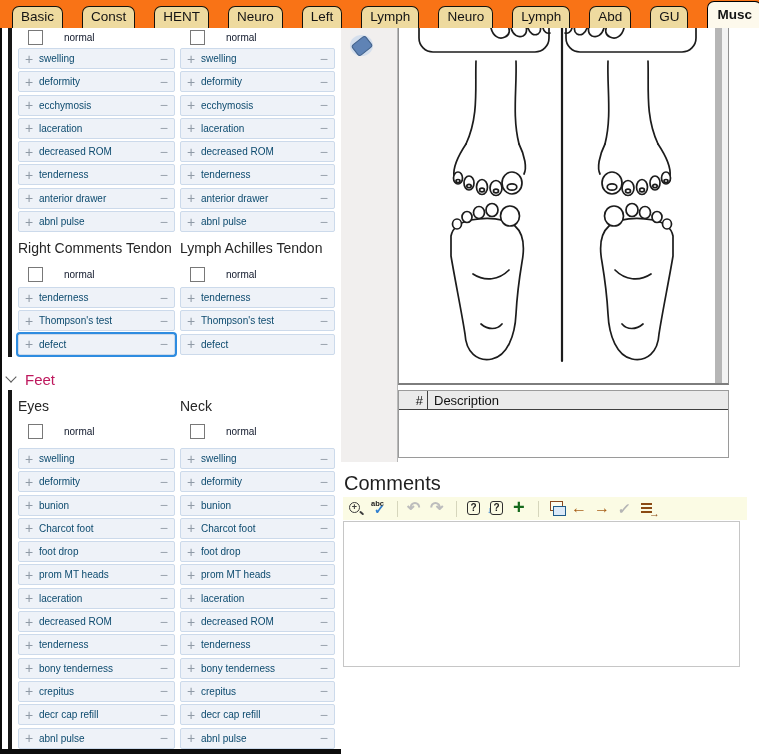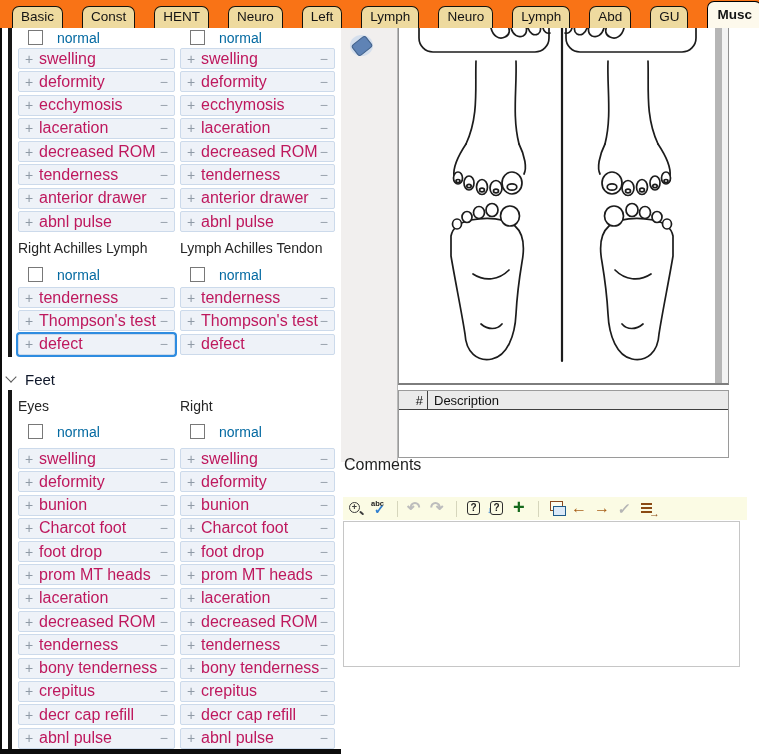--- a/index.html
+++ b/index.html
@@ -21,7 +21,7 @@
   .bar-feet{top:362px;height:359px}
   .cb-row{position:absolute;display:flex;align-items:center;height:17px}
   .cb{width:13px;height:13px;background:#fff;border:1px solid #787878;display:inline-block}
-  .cb-label{margin-left:14px;font-size:14px;color:#0369a1}
+  .cb-label{margin-left:21px;font-size:10px;color:#0f172a}
   .stack{position:absolute;display:flex;flex-direction:column;gap:2.3px;width:157px}
   .stack.s2{width:155px}
   .opt{height:21px;box-sizing:border-box;background:#eef2f8;border:1px solid #ccdaeb;border-radius:2px;

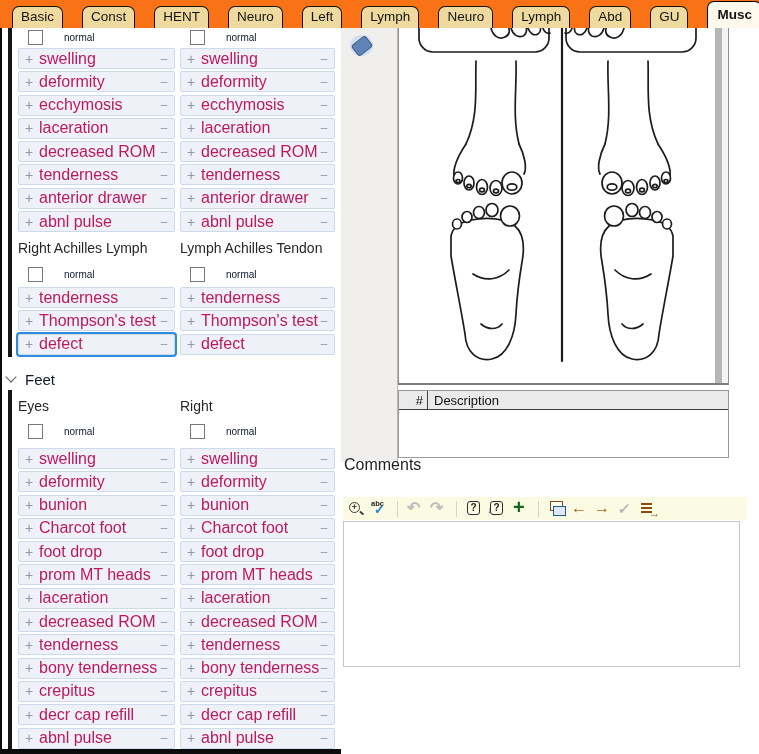--- a/index.html
+++ b/index.html
@@ -27,7 +27,7 @@
   .opt{height:21px;box-sizing:border-box;background:#eef2f8;border:1px solid #ccdaeb;border-radius:2px;
        display:flex;align-items:center;padding:0 6px;flex:0 0 auto}
   .opt .plus{color:#8f9aa6;font-size:14px;width:14px;line-height:14px}
-  .opt .lbl{flex:1;font-size:16px;color:#be185d;white-space:nowrap;overflow:hidden}
+  .opt .lbl{flex:1;font-size:10px;color:#0c4a6e;white-space:nowrap;overflow:hidden}
   .opt .minus{color:#9aa4ae;font-size:14px;line-height:14px}
   .opt.focused{box-shadow:0 0 0 2px #2e8ce0}
   .sec-title{position:absolute;font-size:14px;color:#262626;white-space:nowrap}

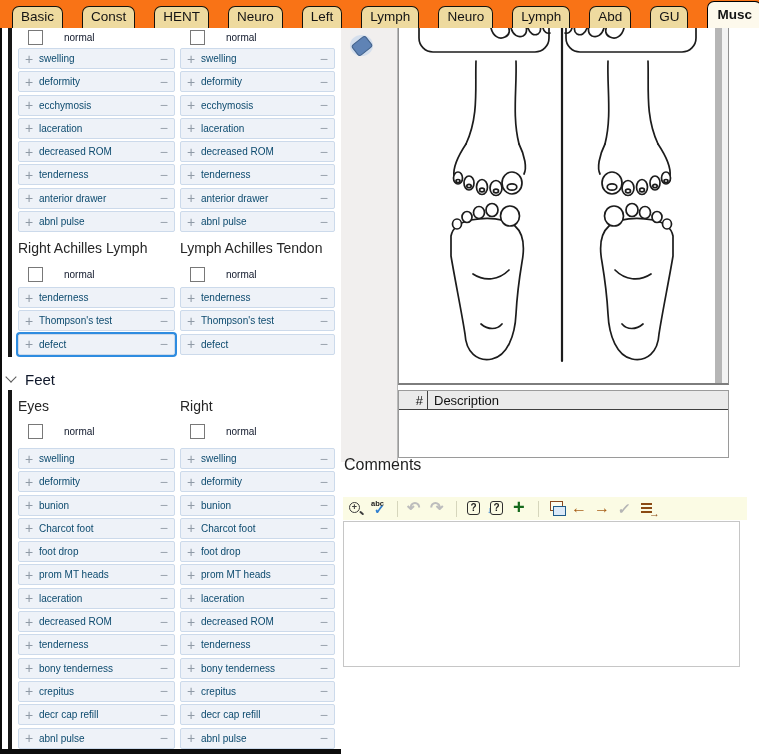--- a/index.html
+++ b/index.html
@@ -216,7 +216,7 @@
         </div>
     </div>
 
-    <div class="sec-title" style="left:16px;top:212px">Right Achilles Lymph</div>
+    <div class="sec-title" style="left:16px;top:212px">Right Comments Tendon</div>
     <div class="sec-title" style="left:178px;top:212px">Lymph Achilles Tendon</div>
 
     <div class="cb-row" style="left:26px;top:238px">

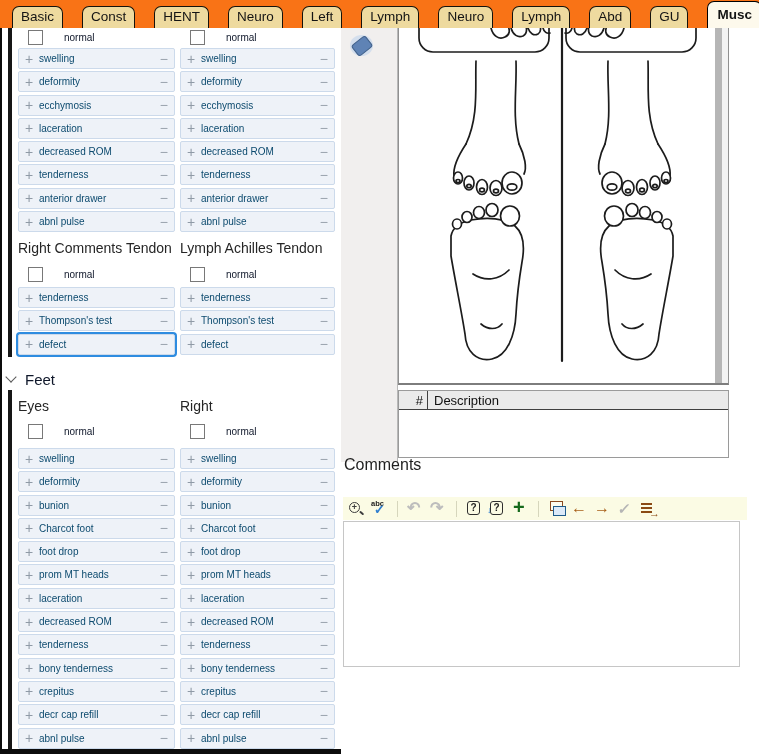--- a/index.html
+++ b/index.html
@@ -34,7 +34,7 @@
   .feet-header{position:absolute;left:5px;top:341px;display:flex;align-items:center;gap:10px;height:20px}
   .chev{width:7px;height:7px;border-left:1.7px solid #5a5a5a;border-bottom:1.7px solid #5a5a5a;
         transform:rotate(-45deg);margin-top:-4px}
-  .feet-header .ht{font-size:15px;color:#0f172a}
+  .feet-header .ht{font-size:15px;color:#be185d}
 
   
   .tool-strip{position:absolute;left:341px;top:28px;width:57px;height:434px;background:#f1efee;

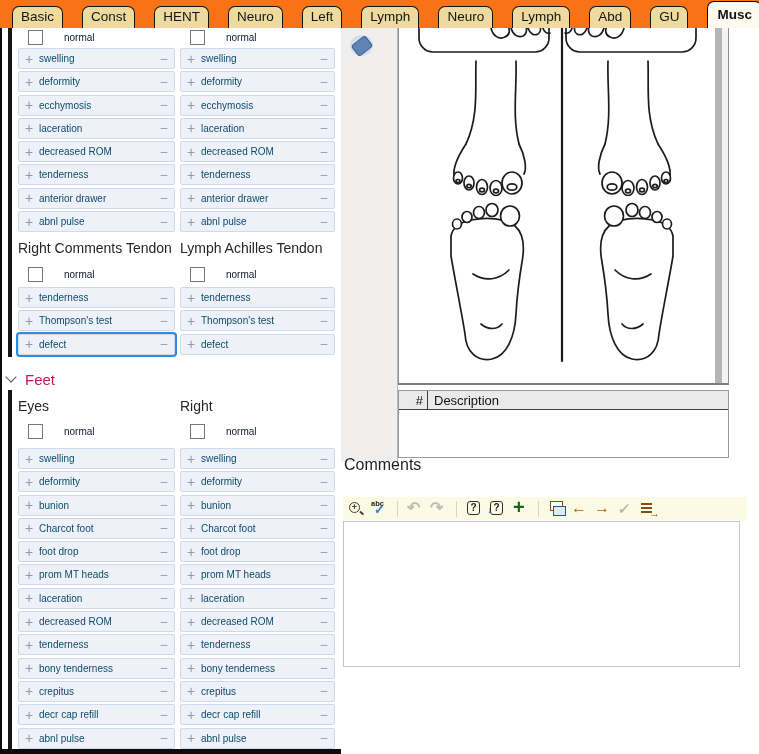--- a/index.html
+++ b/index.html
@@ -269,7 +269,7 @@
     </div>
 
     <div class="sec-title" style="left:16px;top:370px">Eyes</div>
-    <div class="sec-title" style="left:178px;top:370px">Right</div>
+    <div class="sec-title" style="left:178px;top:370px">Neck</div>
 
     <div class="cb-row" style="left:26px;top:395px">
       <span class="cb"></span>

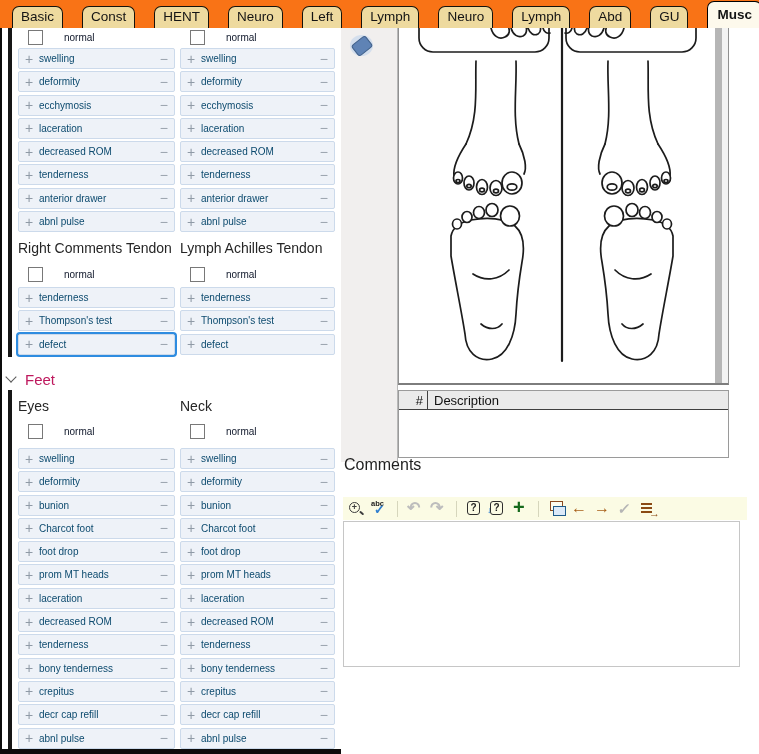--- a/index.html
+++ b/index.html
@@ -62,7 +62,7 @@
   .desc-desc{display:flex;align-items:center;padding-left:6px}
 
   
-  .comments-title{position:absolute;left:344px;top:456px;font-size:16px;color:#1f1f1f}
+  .comments-title{position:absolute;left:344px;top:472px;font-size:20px;color:#1f1f1f}
   .cmt-toolbar{position:absolute;left:343px;top:497px;width:404px;height:23px;background:#fbfbe4;
                display:flex;align-items:center;gap:6px;padding-left:5px;box-sizing:border-box}
   .tsep{width:1px;height:16px;background:#d6d6bc;margin:0 3px}

